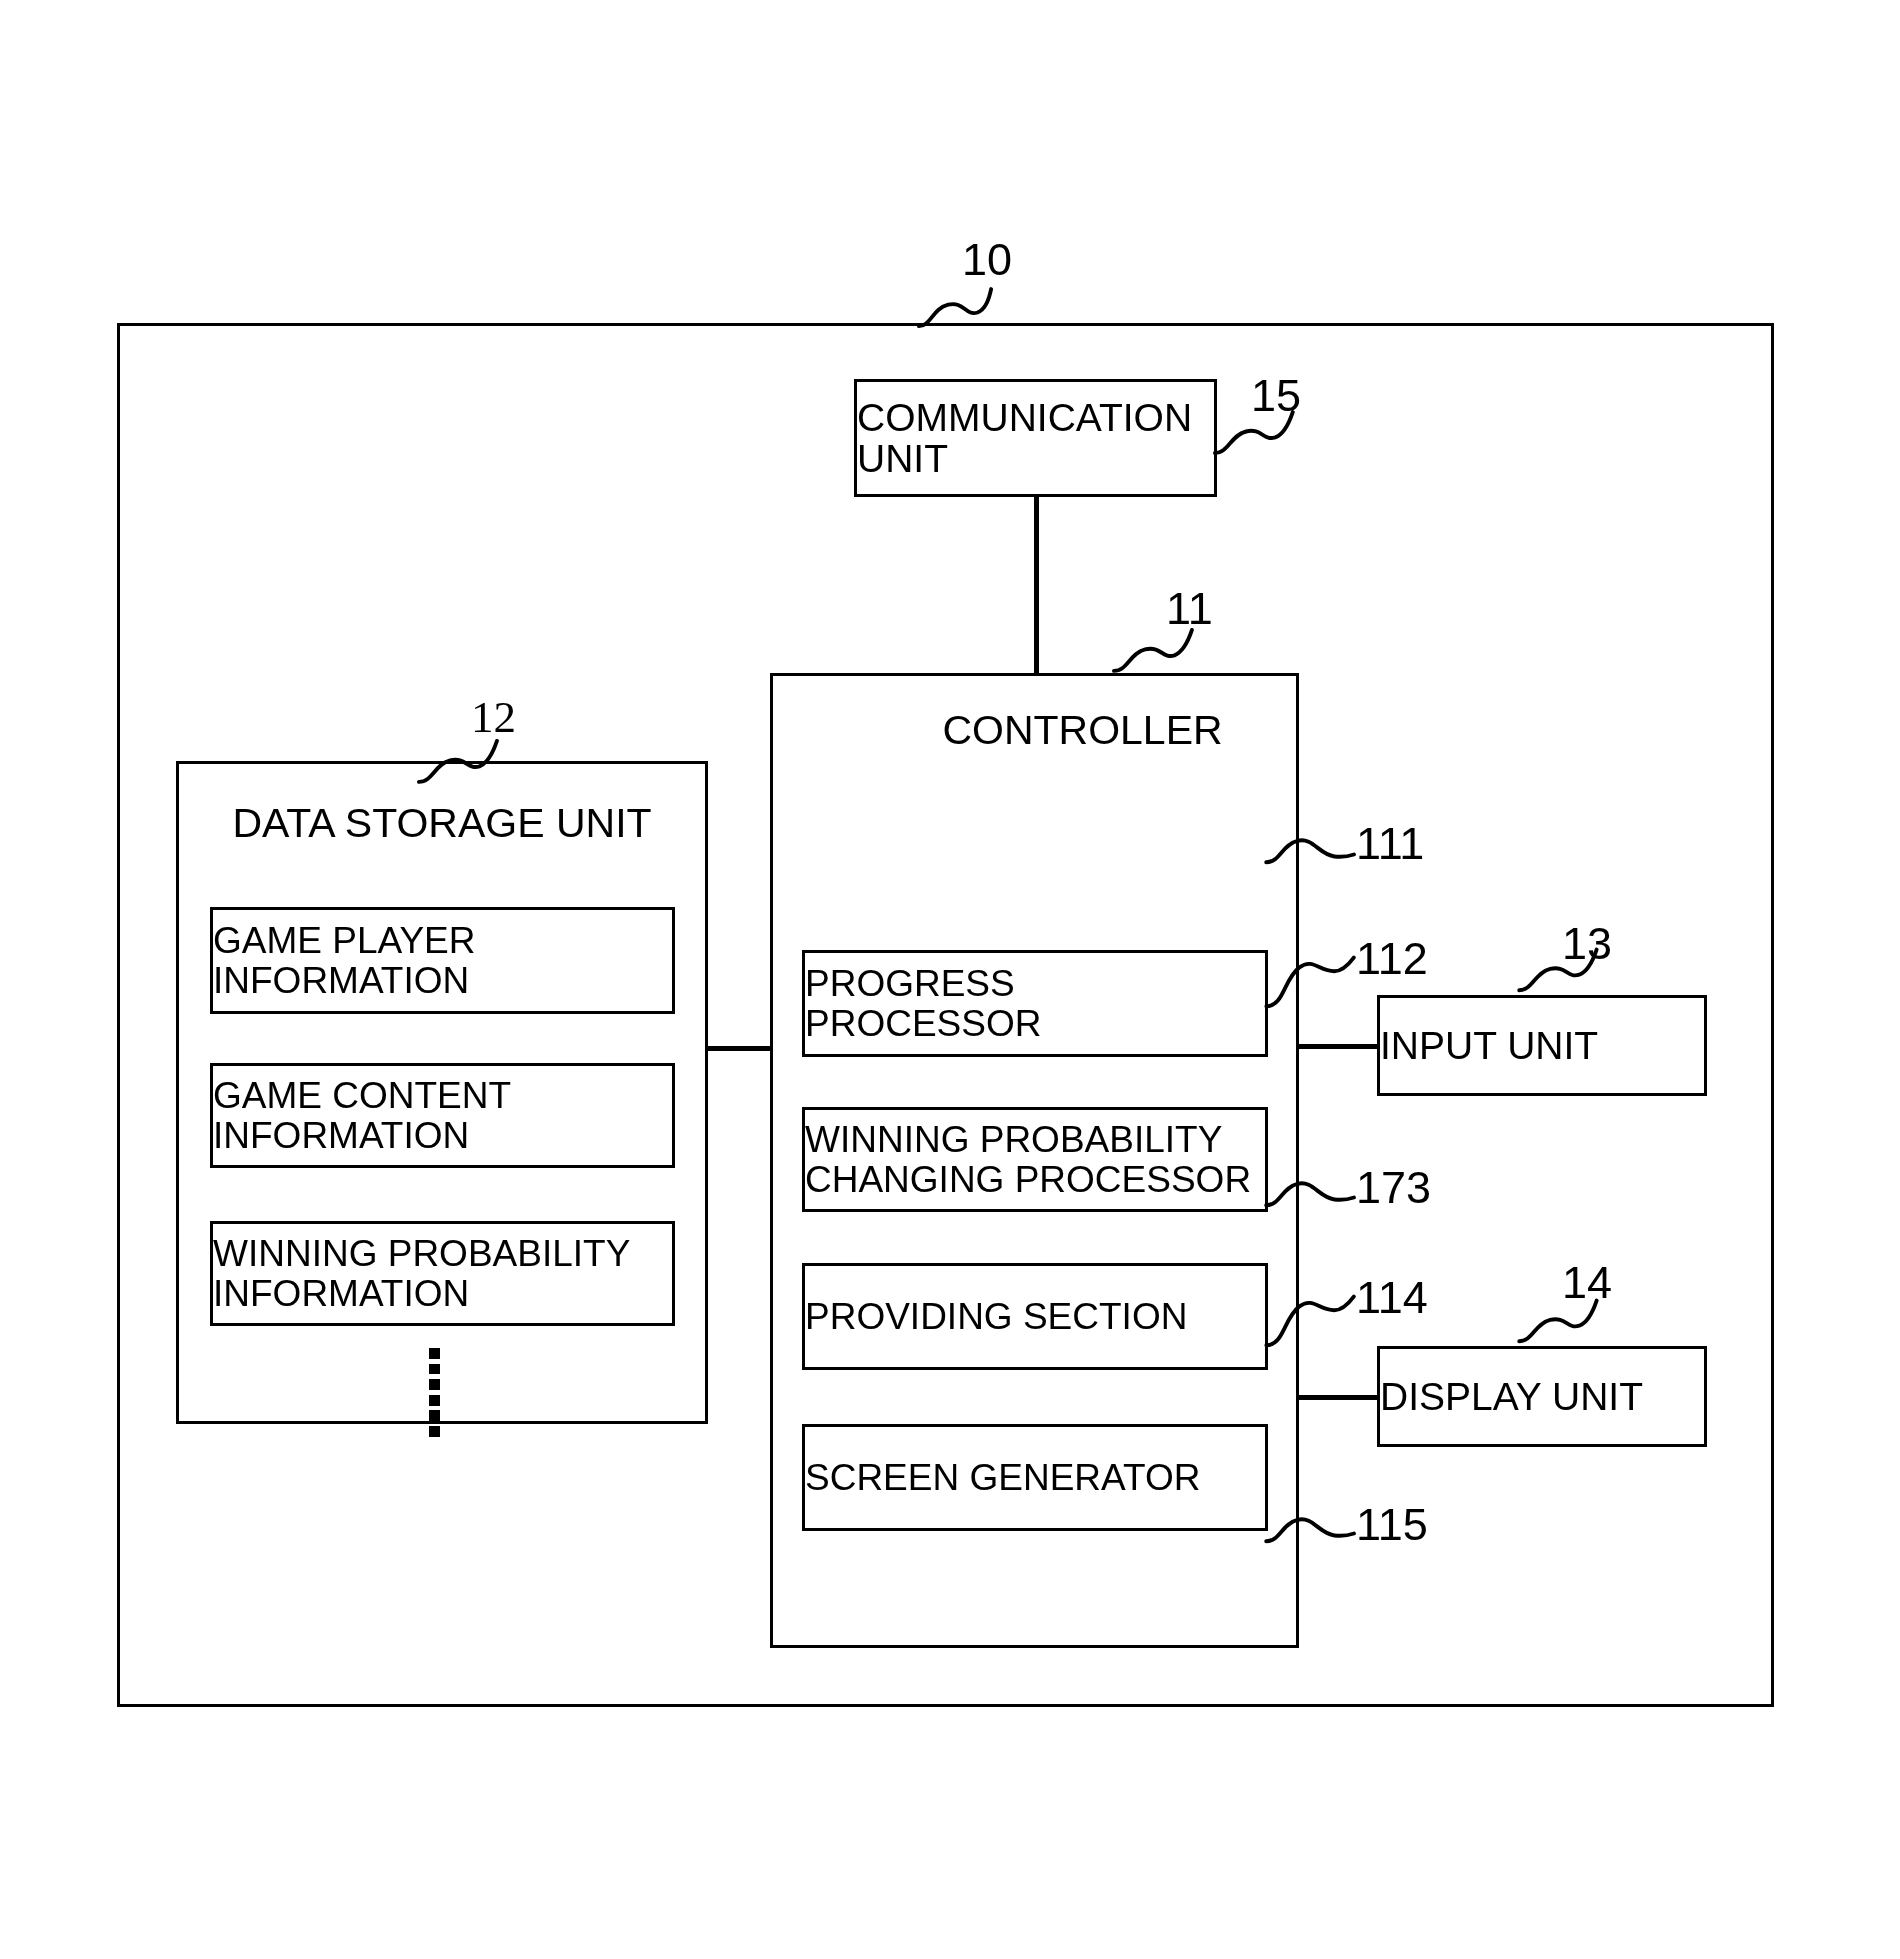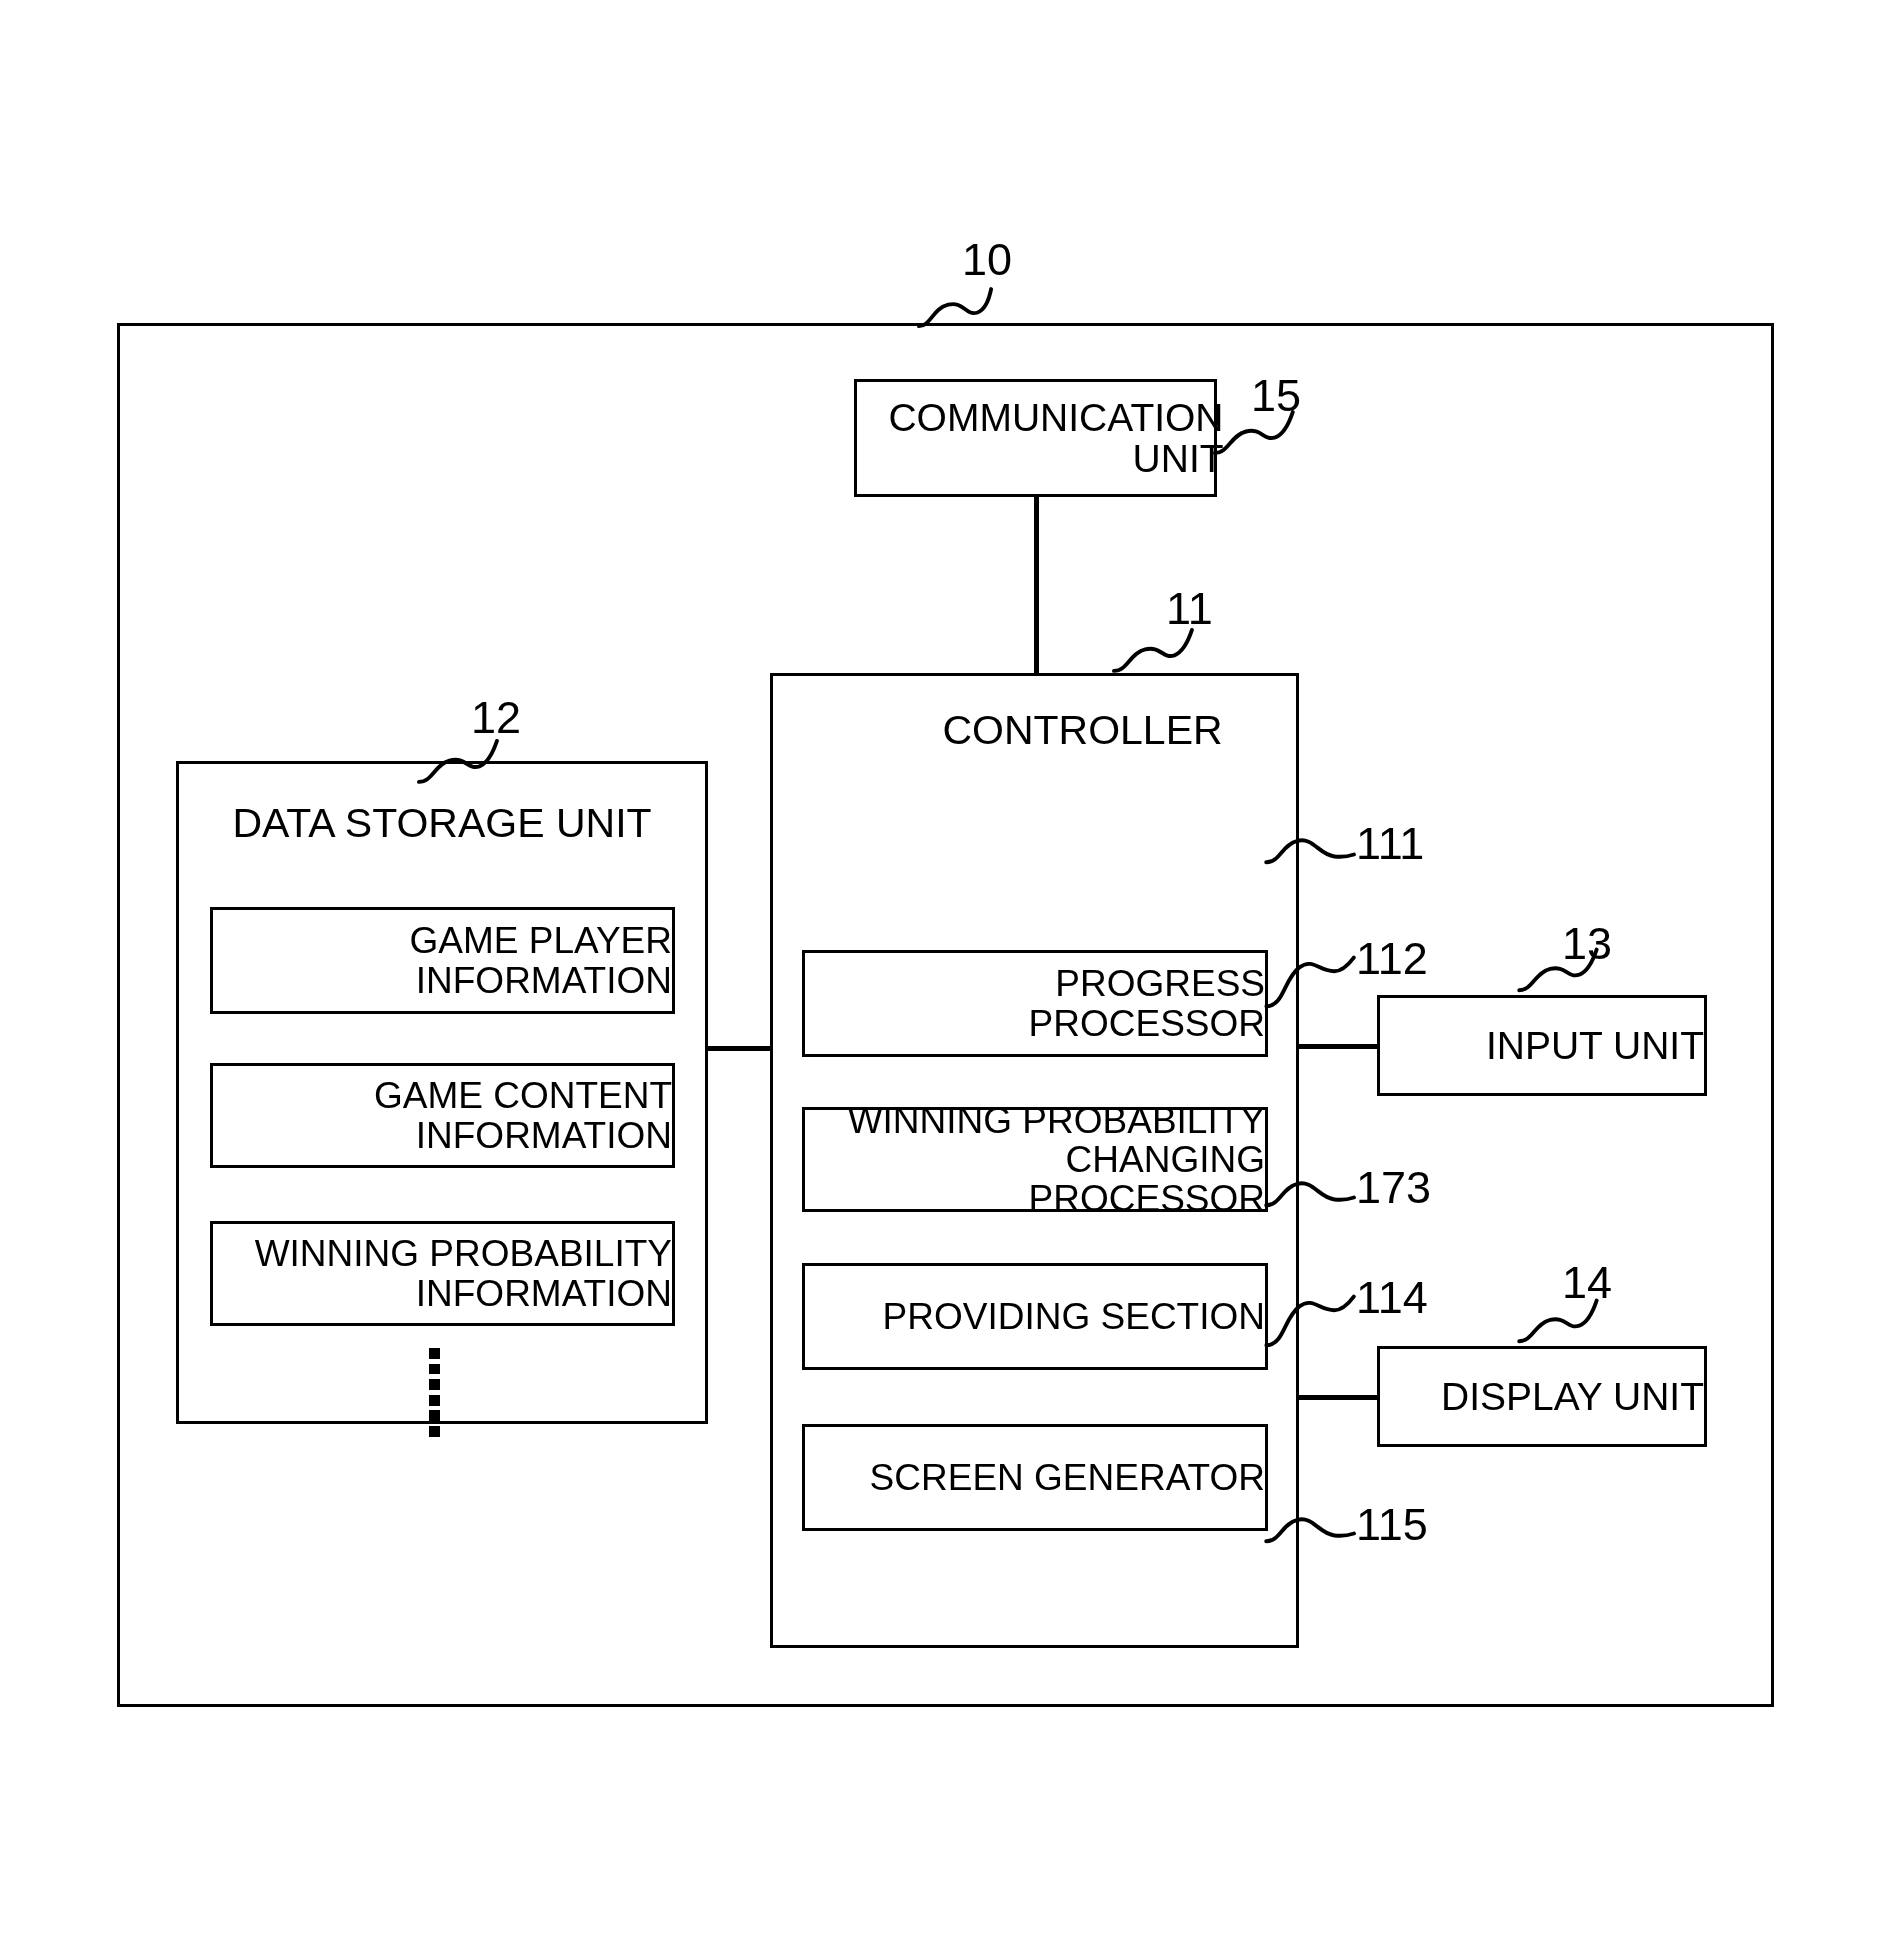--- a/index.html
+++ b/index.html
@@ -56,9 +56,8 @@
   .box-label {
     display: block;
     width: 100%;
-    text-align: right;
+    text-align: left;
     white-space: pre-line;
-    margin-left: 41px;
   }
 
   

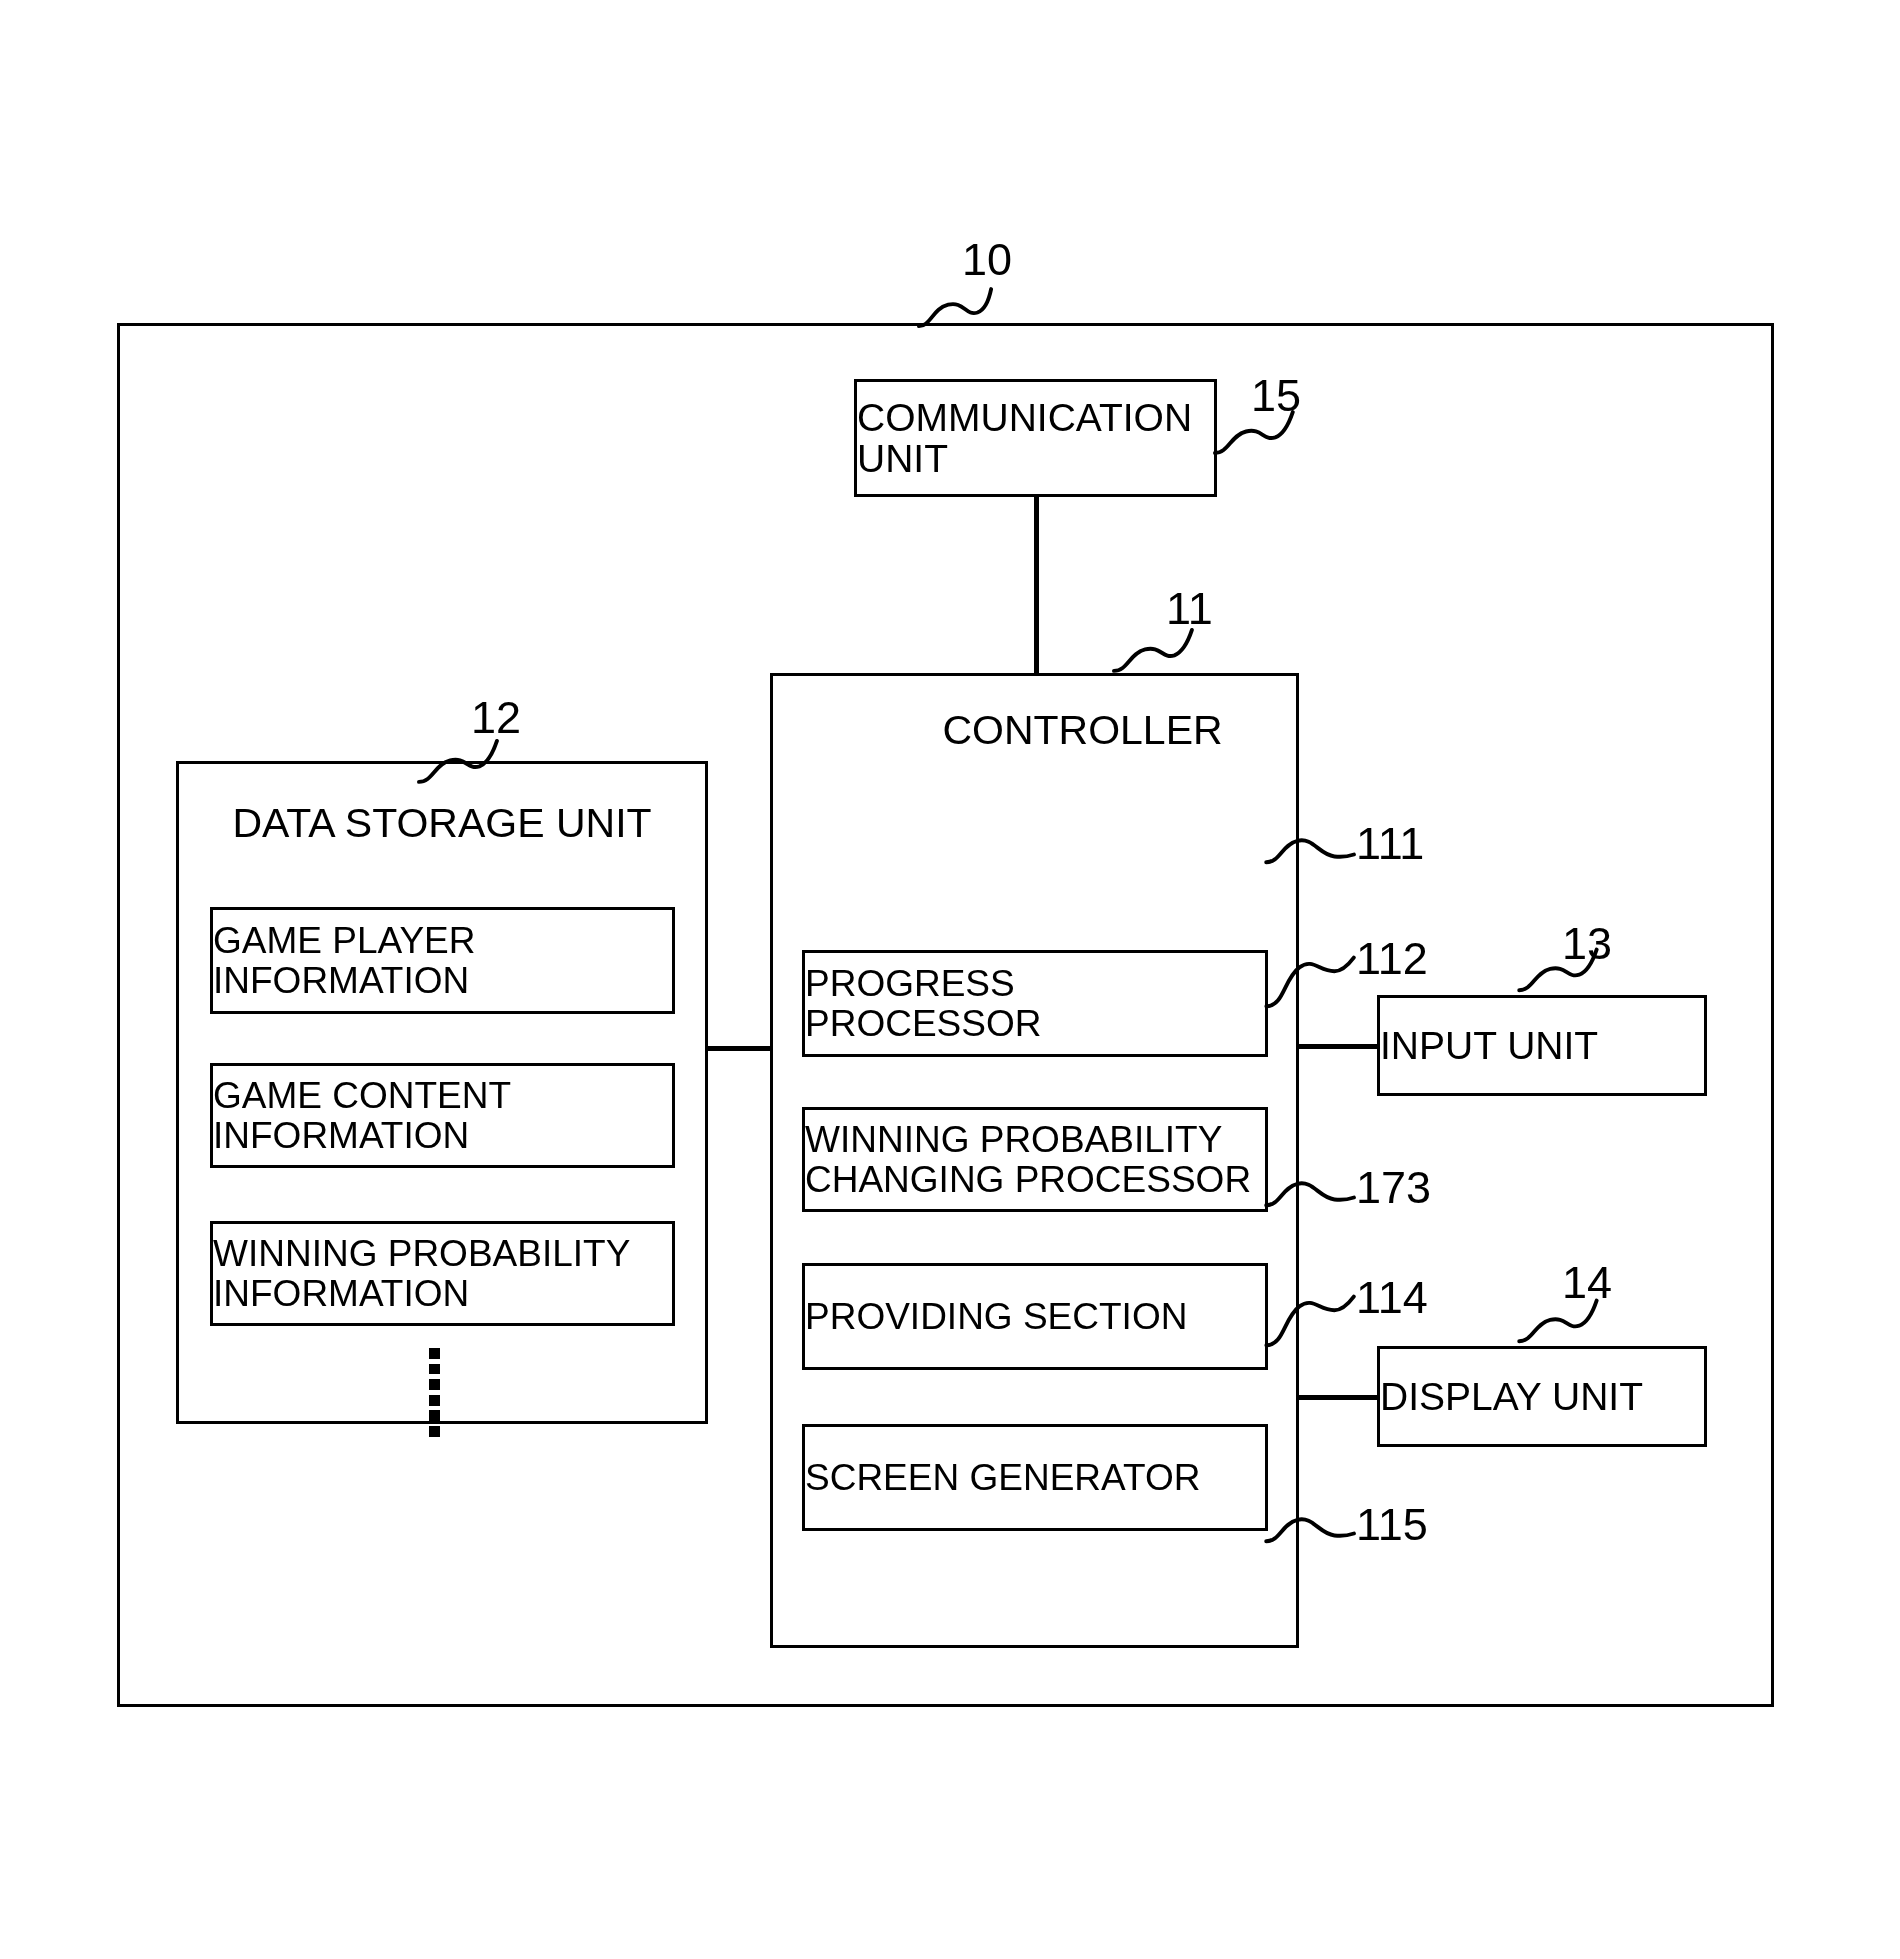--- a/index.html
+++ b/index.html
@@ -179,7 +179,7 @@
   #ref-10  { left: 962px;  top: 237px; }
   #ref-15  { left: 1251px; top: 373px; }
   #ref-11  { left: 1166px; top: 586px; }
-  #ref-12  { left: 471px;  top: 695px; }
+  #ref-12  { left: 471px;  top: 695px; font-family: Liberation Serif, serif; }
   #ref-13  { left: 1562px; top: 909px; margin-top: 12px; }
   #ref-14  { left: 1562px; top: 1260px; }
   #ref-111 { left: 1356px; top: 821px; }

